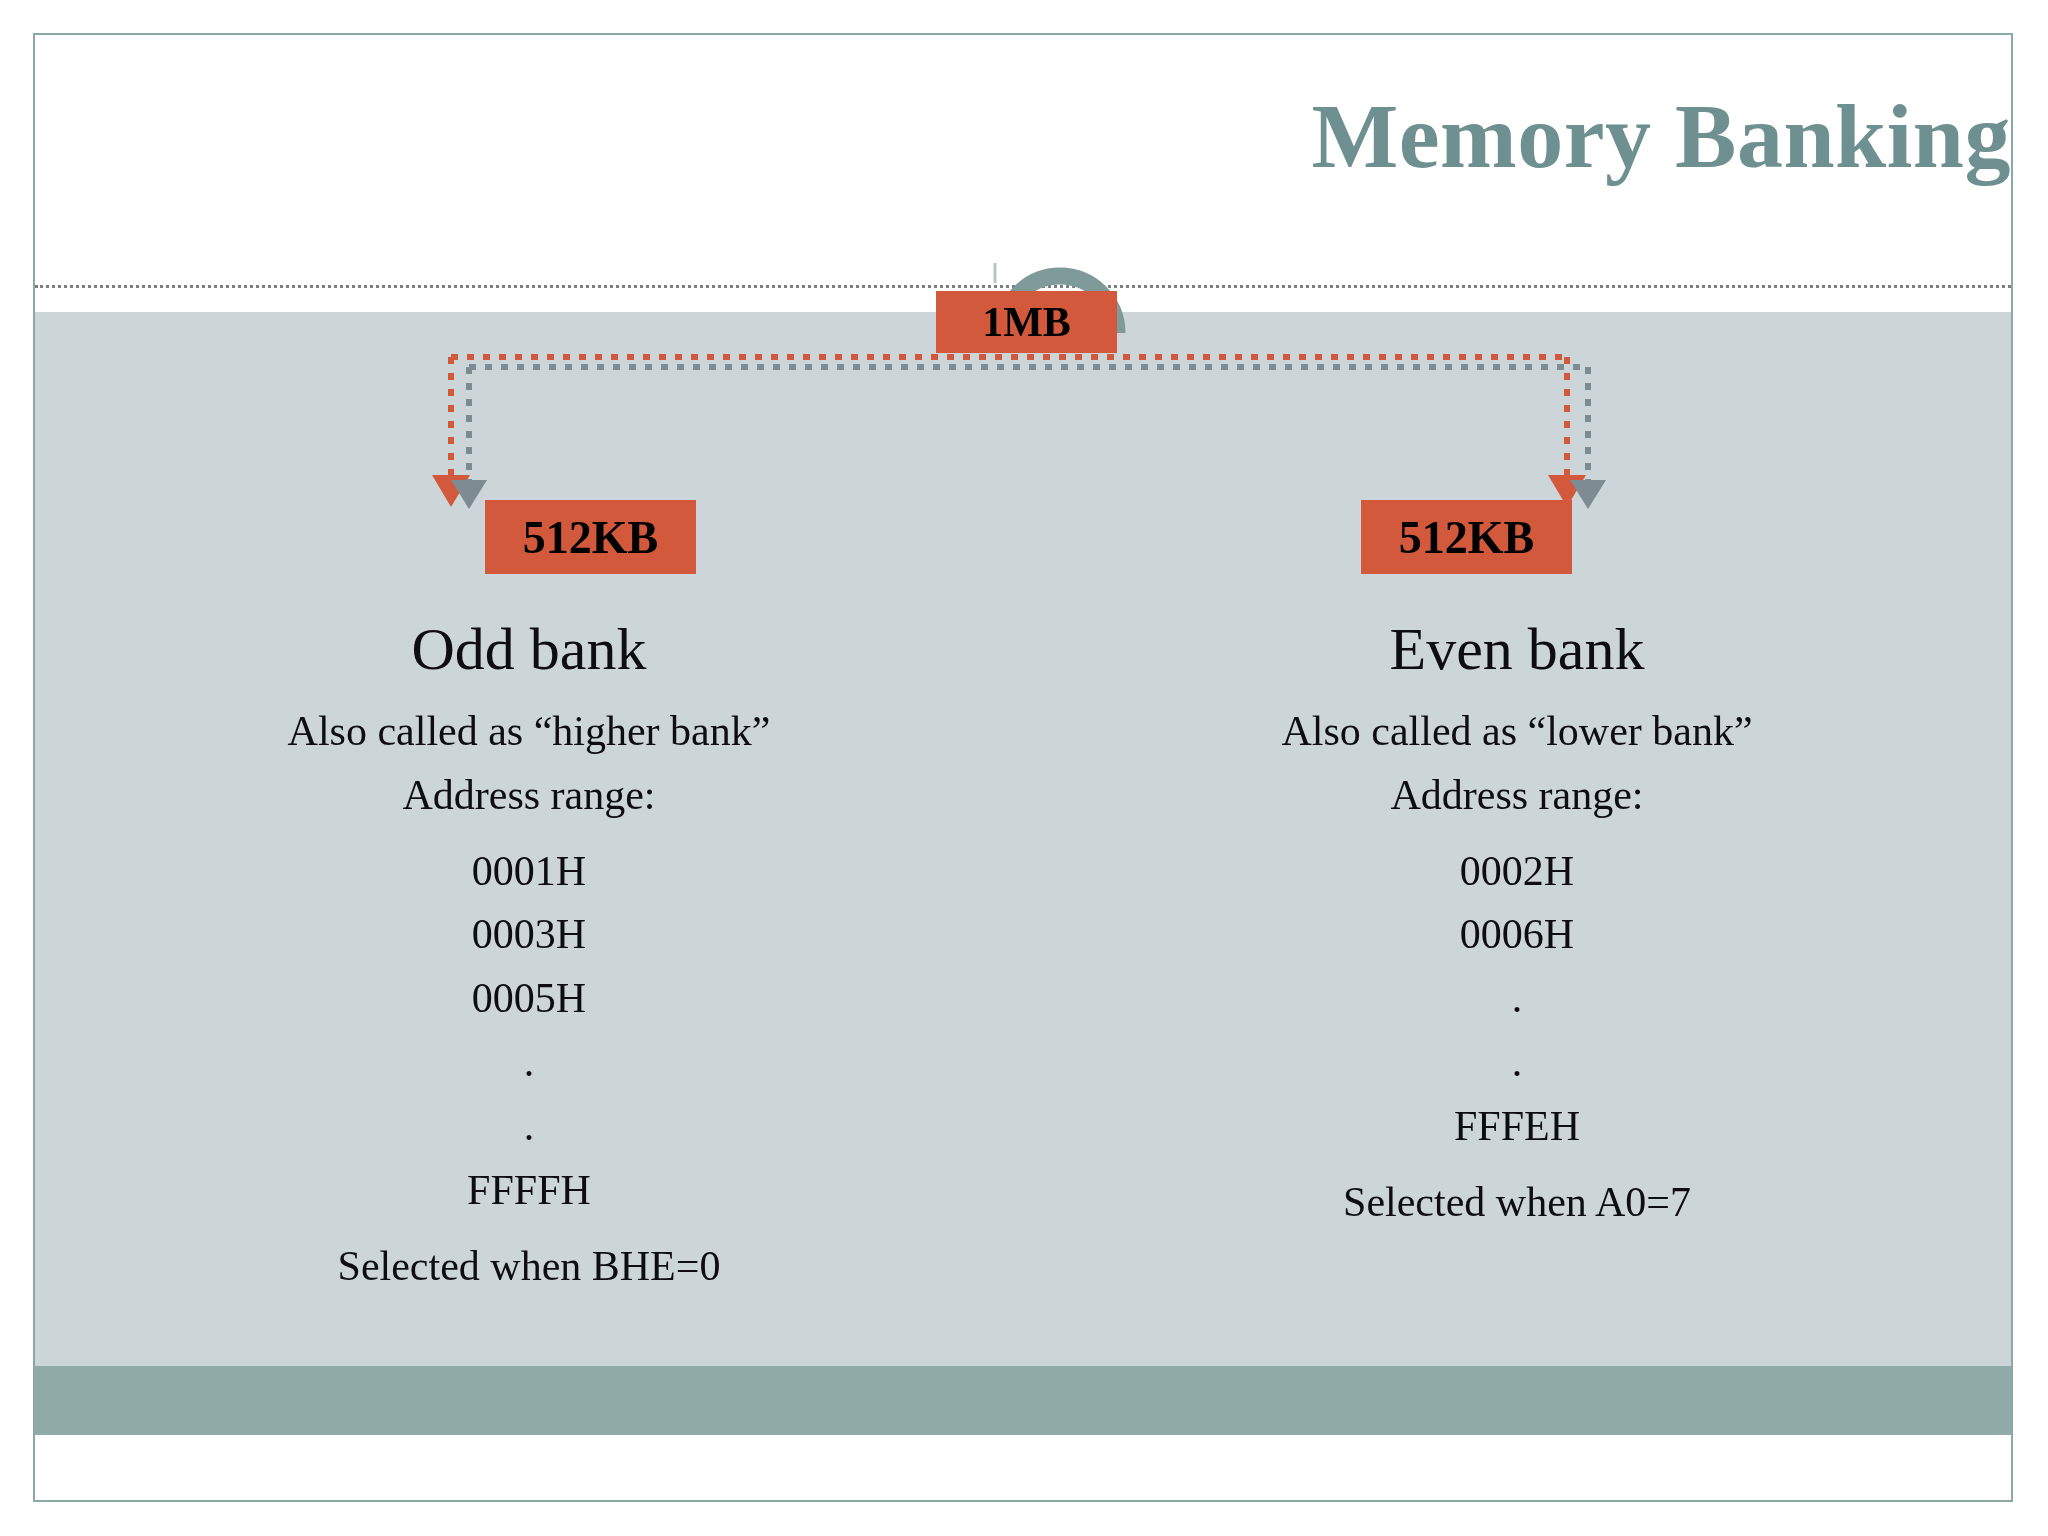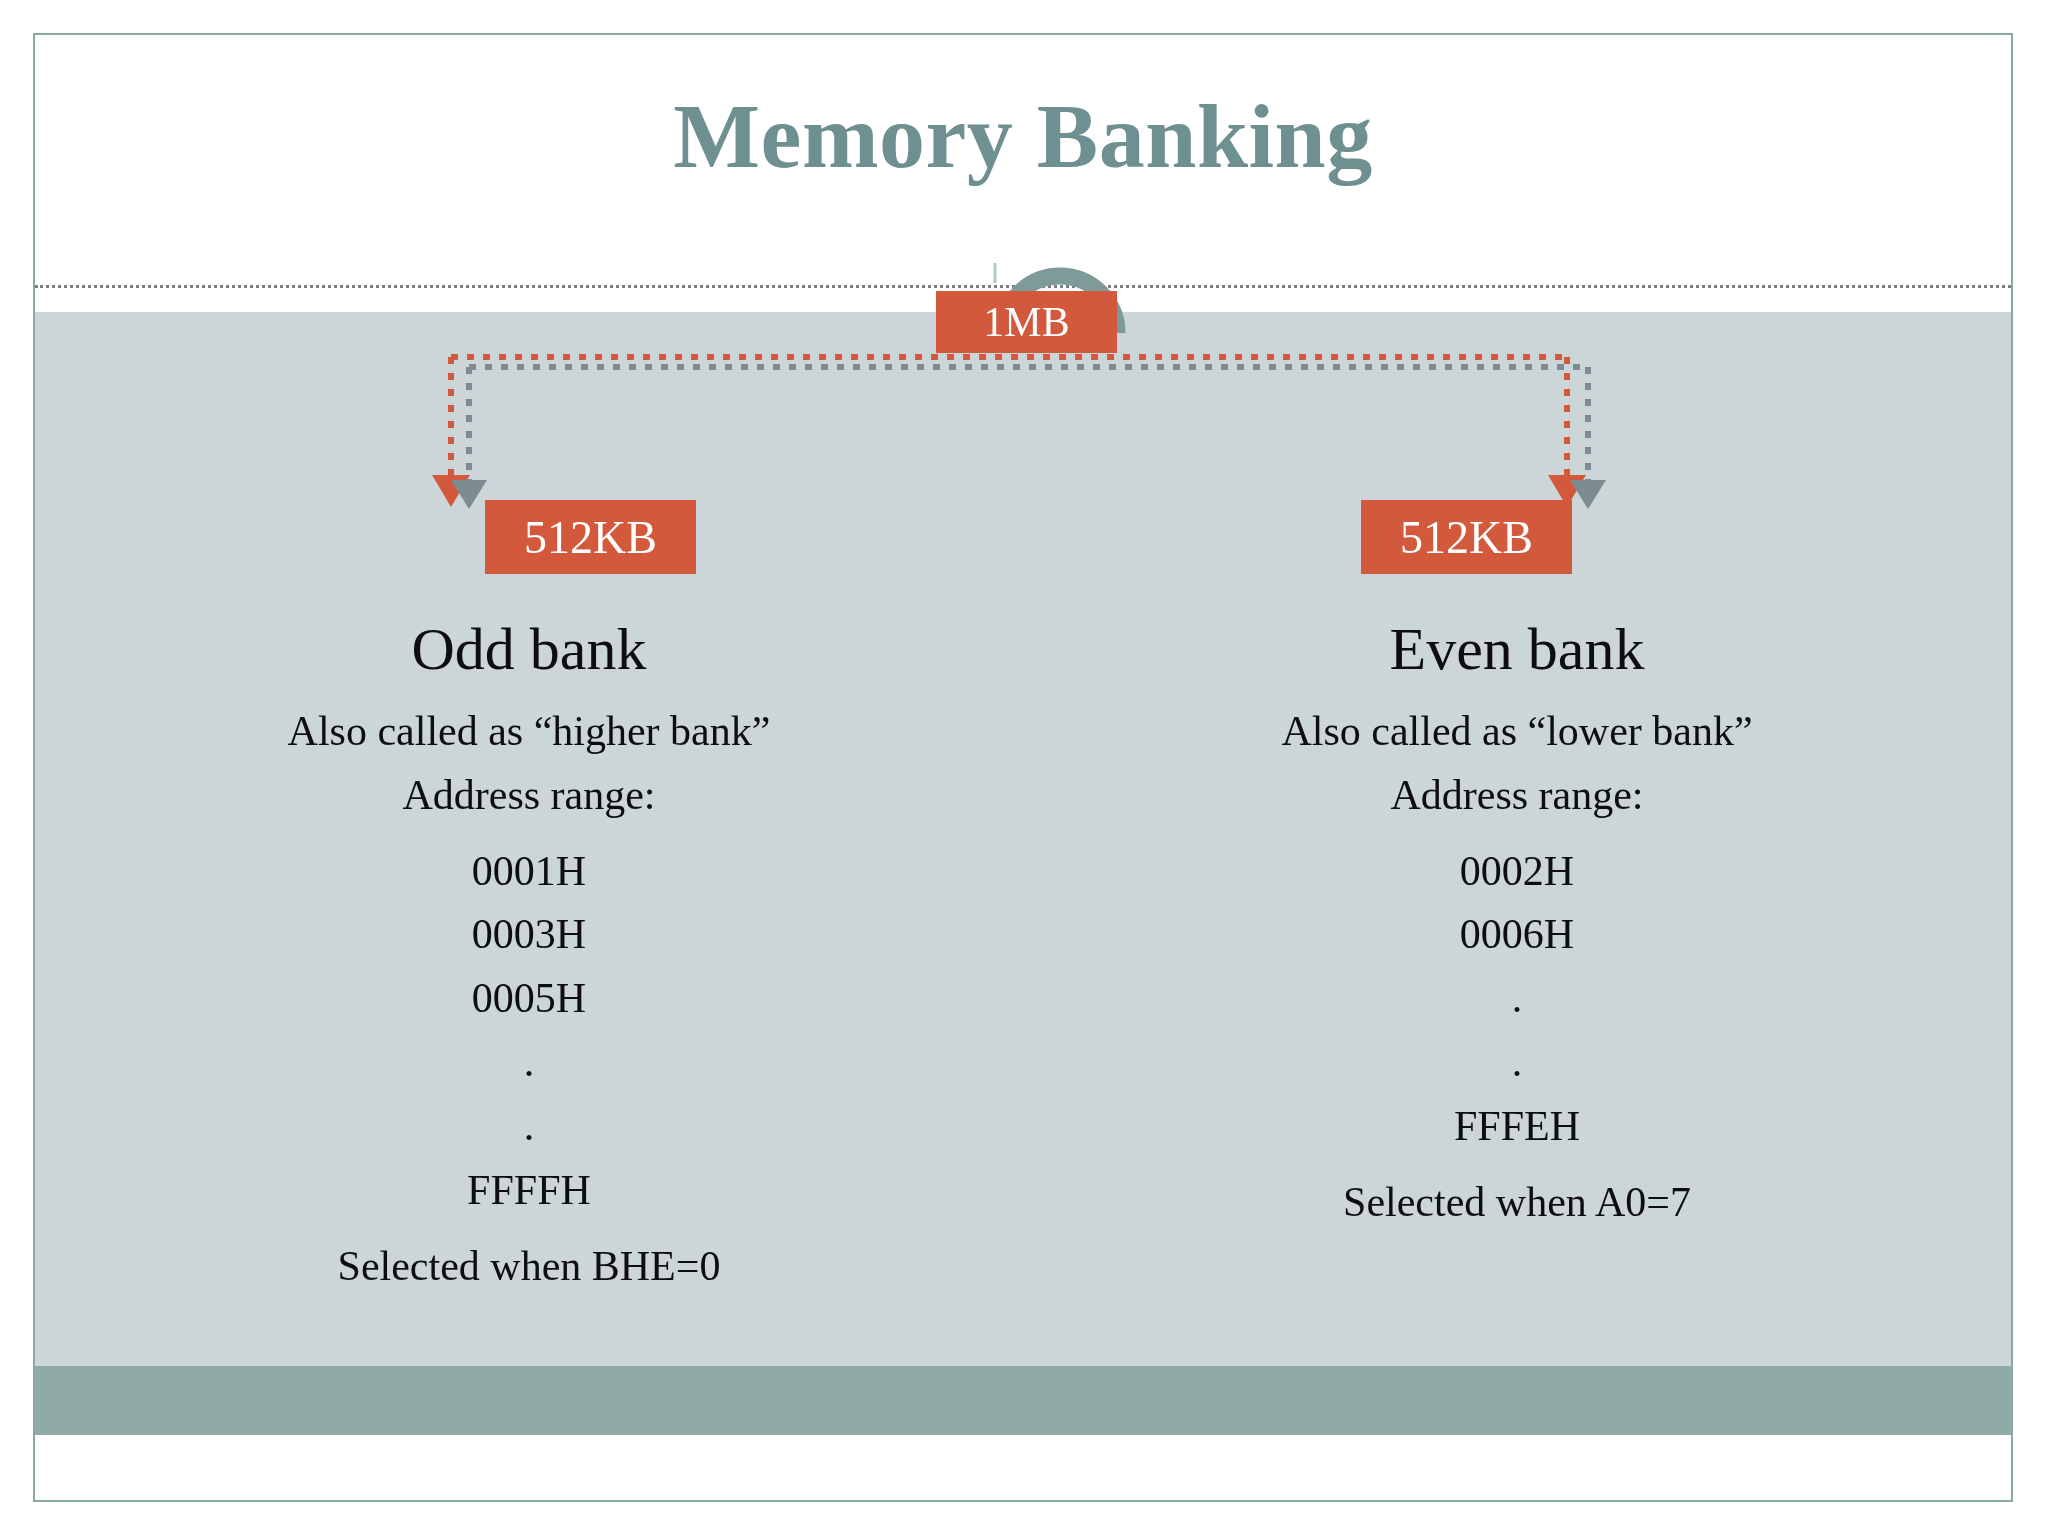--- a/index.html
+++ b/index.html
@@ -39,7 +39,7 @@
     left: 0;
     top: 55px;
     width: 100%;
-    text-align: center;
+    text-align: right;
     font-family: "Liberation Serif", "DejaVu Serif", serif;
     font-weight: bold;
     font-size: 92px;

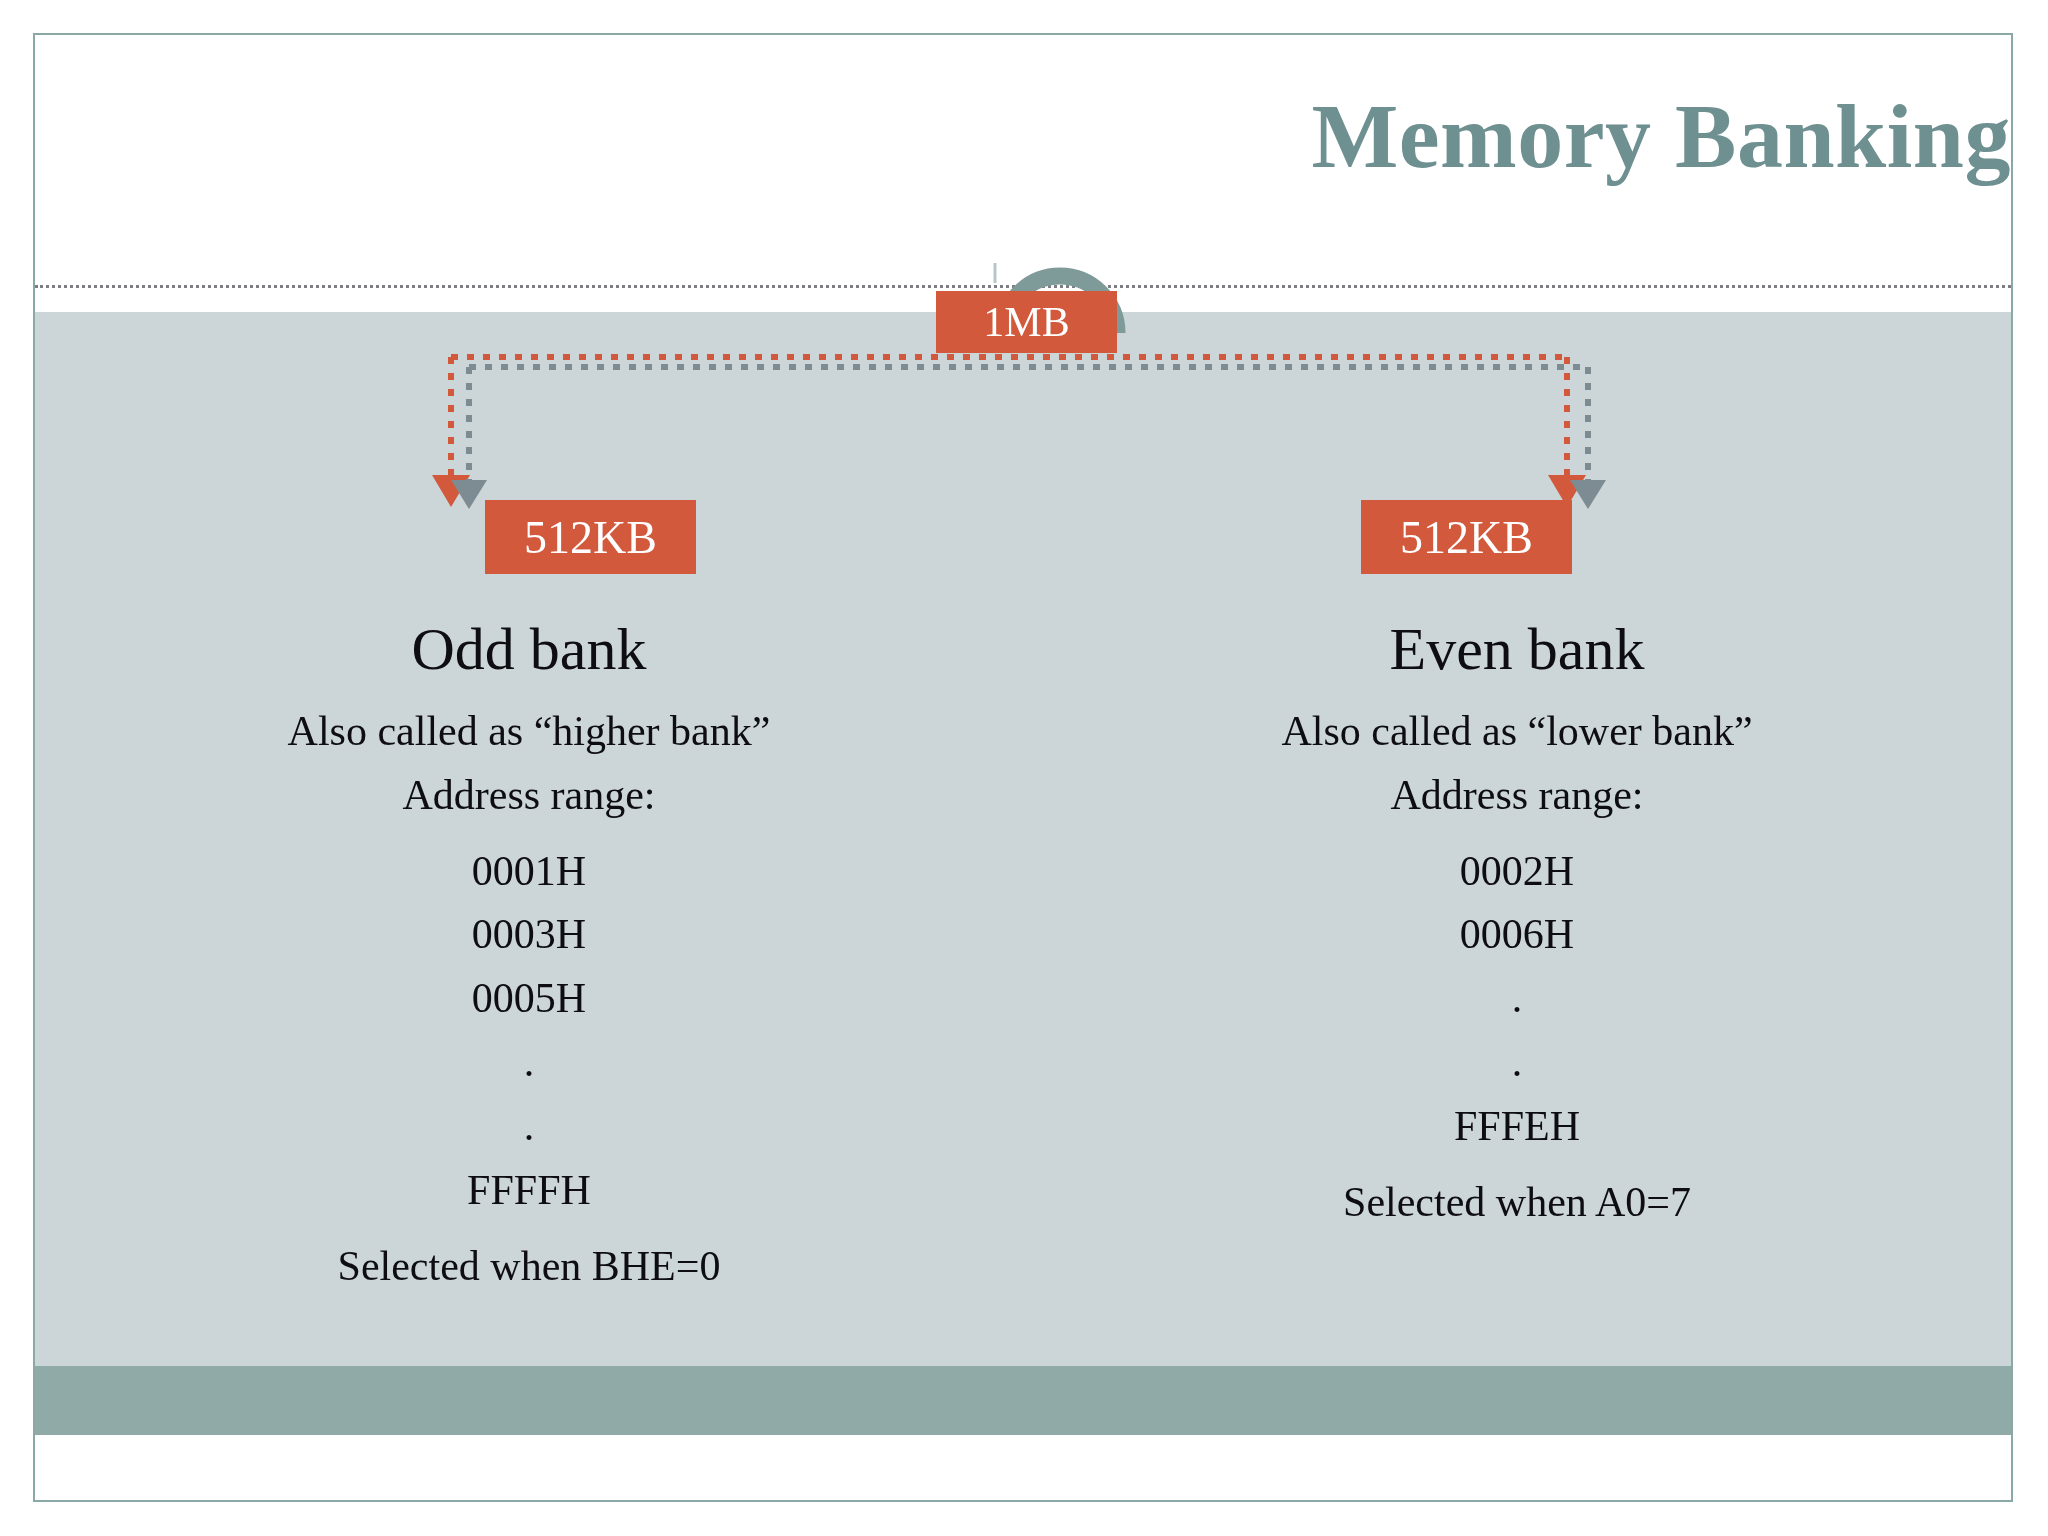--- a/index.html
+++ b/index.html
@@ -90,9 +90,9 @@
   .mem-box {
     position: absolute;
     background: #d2593c;
-    color: #ffffff;
-    font-family: "Liberation Serif", "DejaVu Serif", serif;
-    font-weight: normal;
+    color: #000000;
+    font-family: "Liberation Serif", "DejaVu Serif", serif;
+    font-weight: bold;
     display: flex;
     align-items: center;
     justify-content: center;

